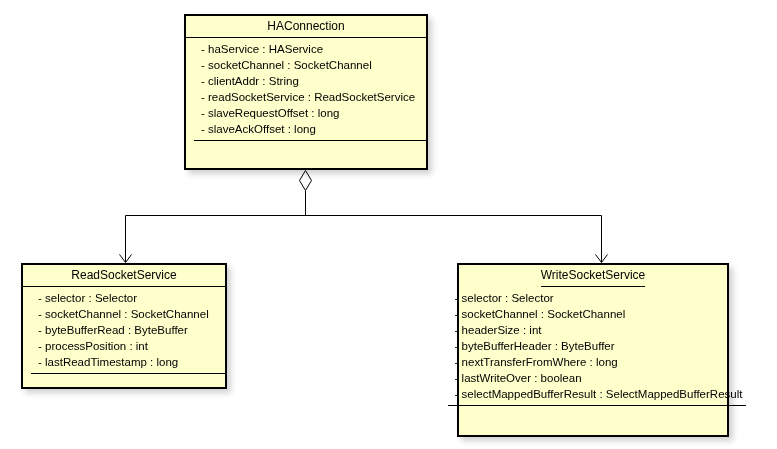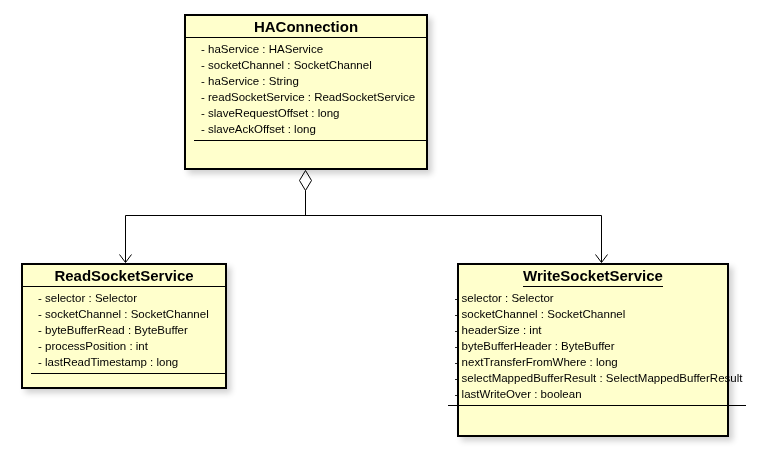--- a/index.html
+++ b/index.html
@@ -30,8 +30,8 @@
     flex: 0 0 21px;
     line-height: 21px;
     border-bottom: 1px solid #000000;
-    font-size: 15px;
-    font-weight: bold;
+    font-size: 12px;
+    font-weight: normal;
     text-align: center;
     white-space: nowrap;
     overflow: hidden;

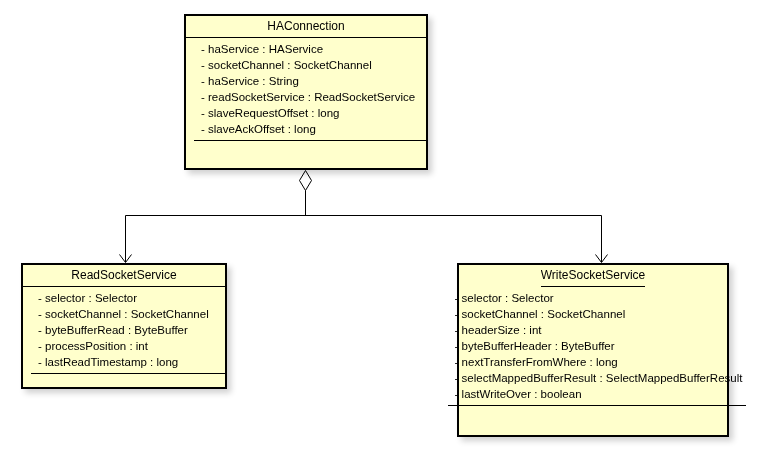--- a/index.html
+++ b/index.html
@@ -100,7 +100,7 @@
     <div class="uml-attrs">
         <div class="uml-attr">- haService : HAService</div>
         <div class="uml-attr">- socketChannel : SocketChannel</div>
-        <div class="uml-attr">- haService : String</div>
+        <div class="uml-attr">- clientAddr : String</div>
         <div class="uml-attr">- readSocketService : ReadSocketService</div>
         <div class="uml-attr">- slaveRequestOffset : long</div>
         <div class="uml-attr">- slaveAckOffset : long</div>

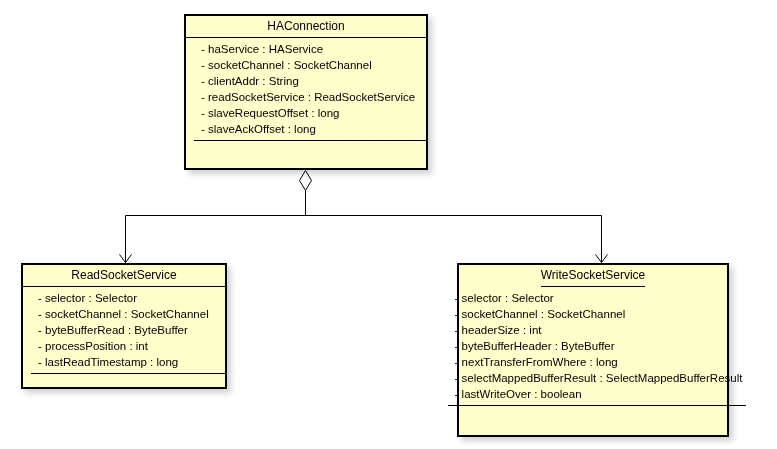--- a/index.html
+++ b/index.html
@@ -128,8 +128,8 @@
         <div class="uml-attr">- headerSize : int</div>
         <div class="uml-attr">- byteBufferHeader : ByteBuffer</div>
         <div class="uml-attr">- nextTransferFromWhere : long</div>
+        <div class="uml-attr">- lastWriteOver : boolean</div>
         <div class="uml-attr">- selectMappedBufferResult : SelectMappedBufferResult</div>
-        <div class="uml-attr">- lastWriteOver : boolean</div>
       </div>
     <div class="uml-methods"></div>
   </div>

